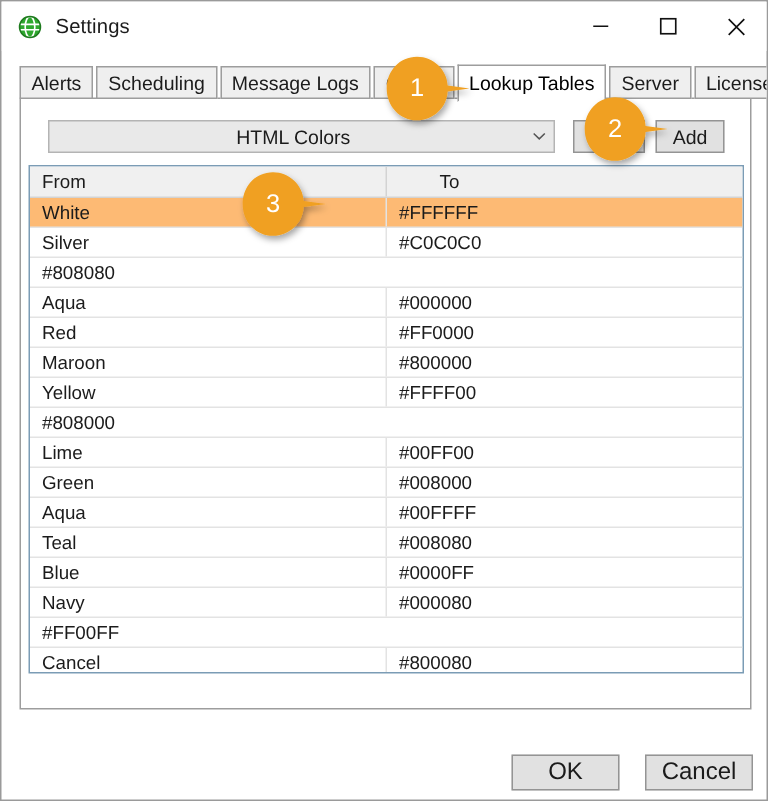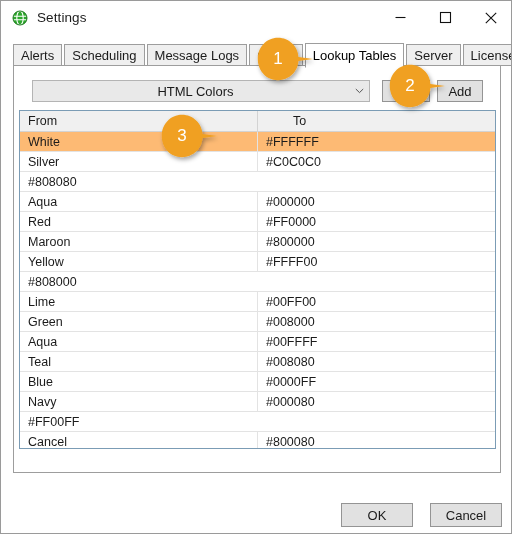--- a/index.html
+++ b/index.html
@@ -213,7 +213,7 @@
     box-sizing: border-box;
     border: 1px solid #949494;
     background: #e1e1e1;
-    font-size: 13px;
+    font-size: 16px;
     color: #1b1b1b;
     display: flex;
     align-items: center;

